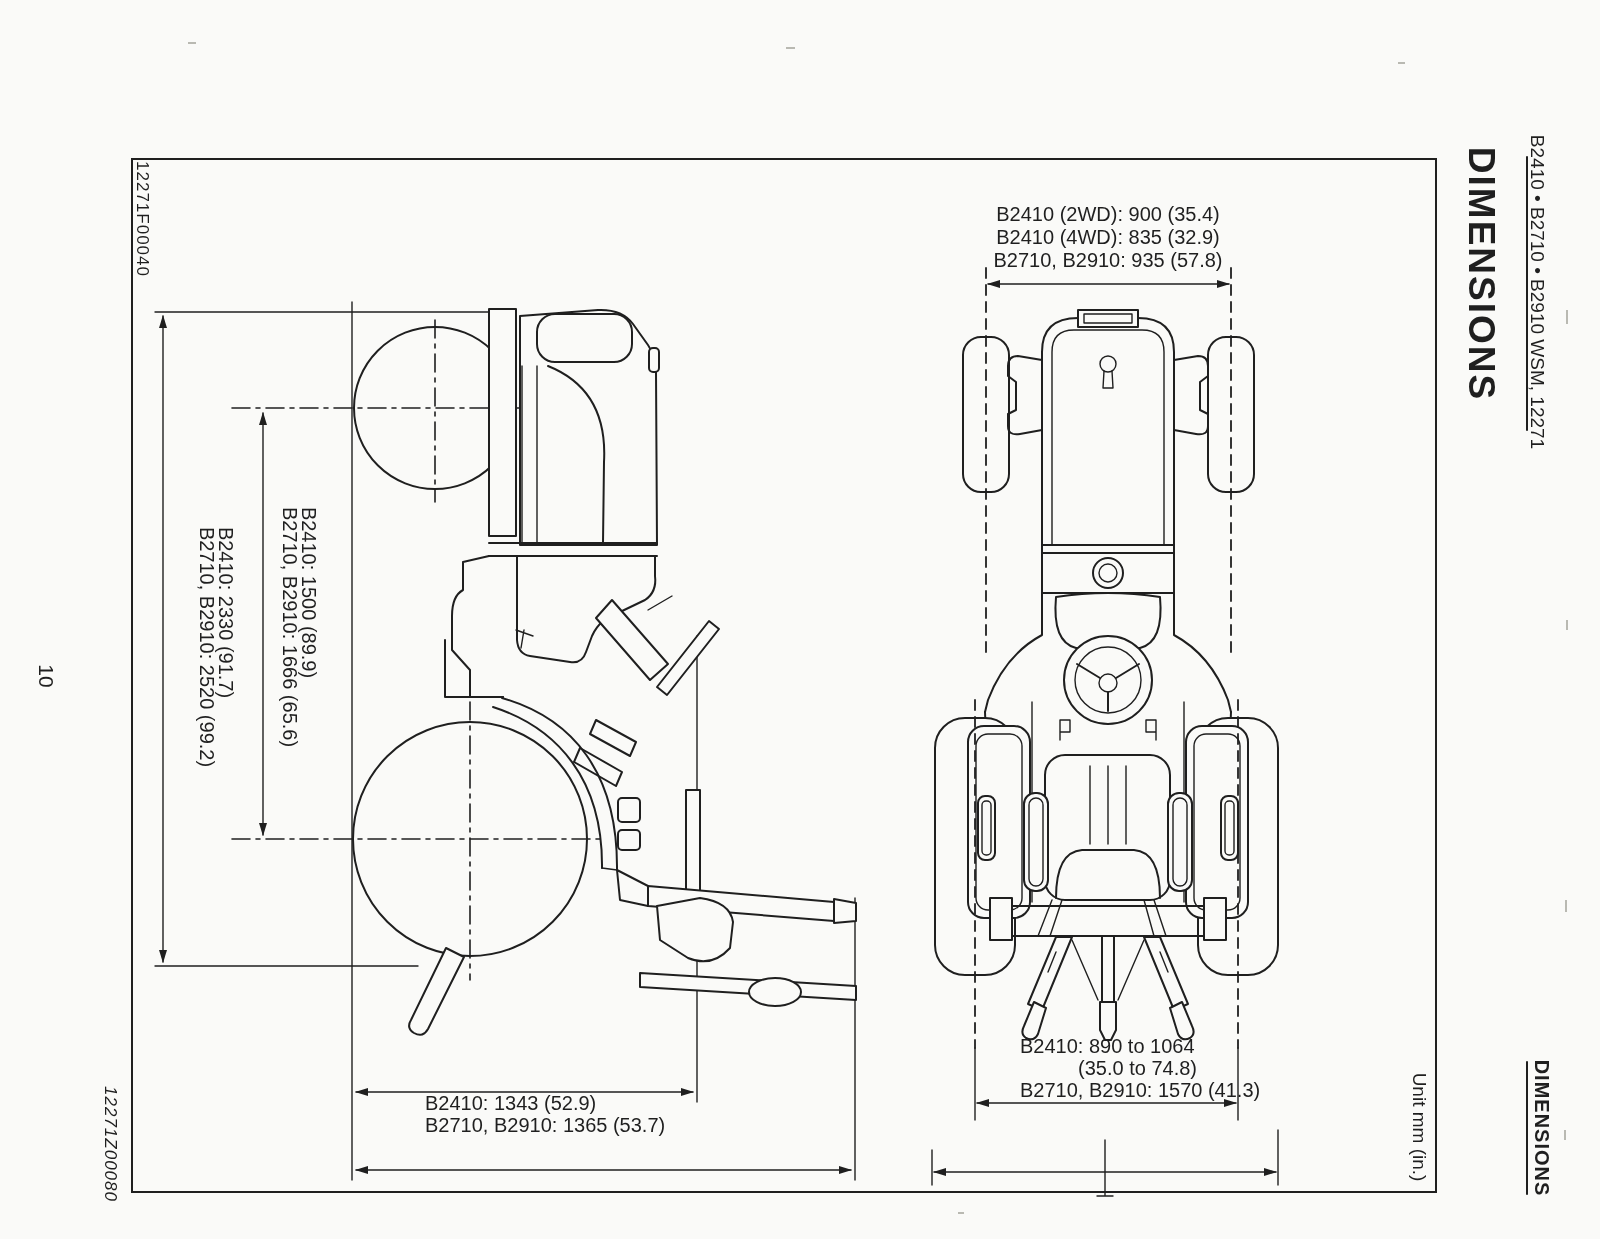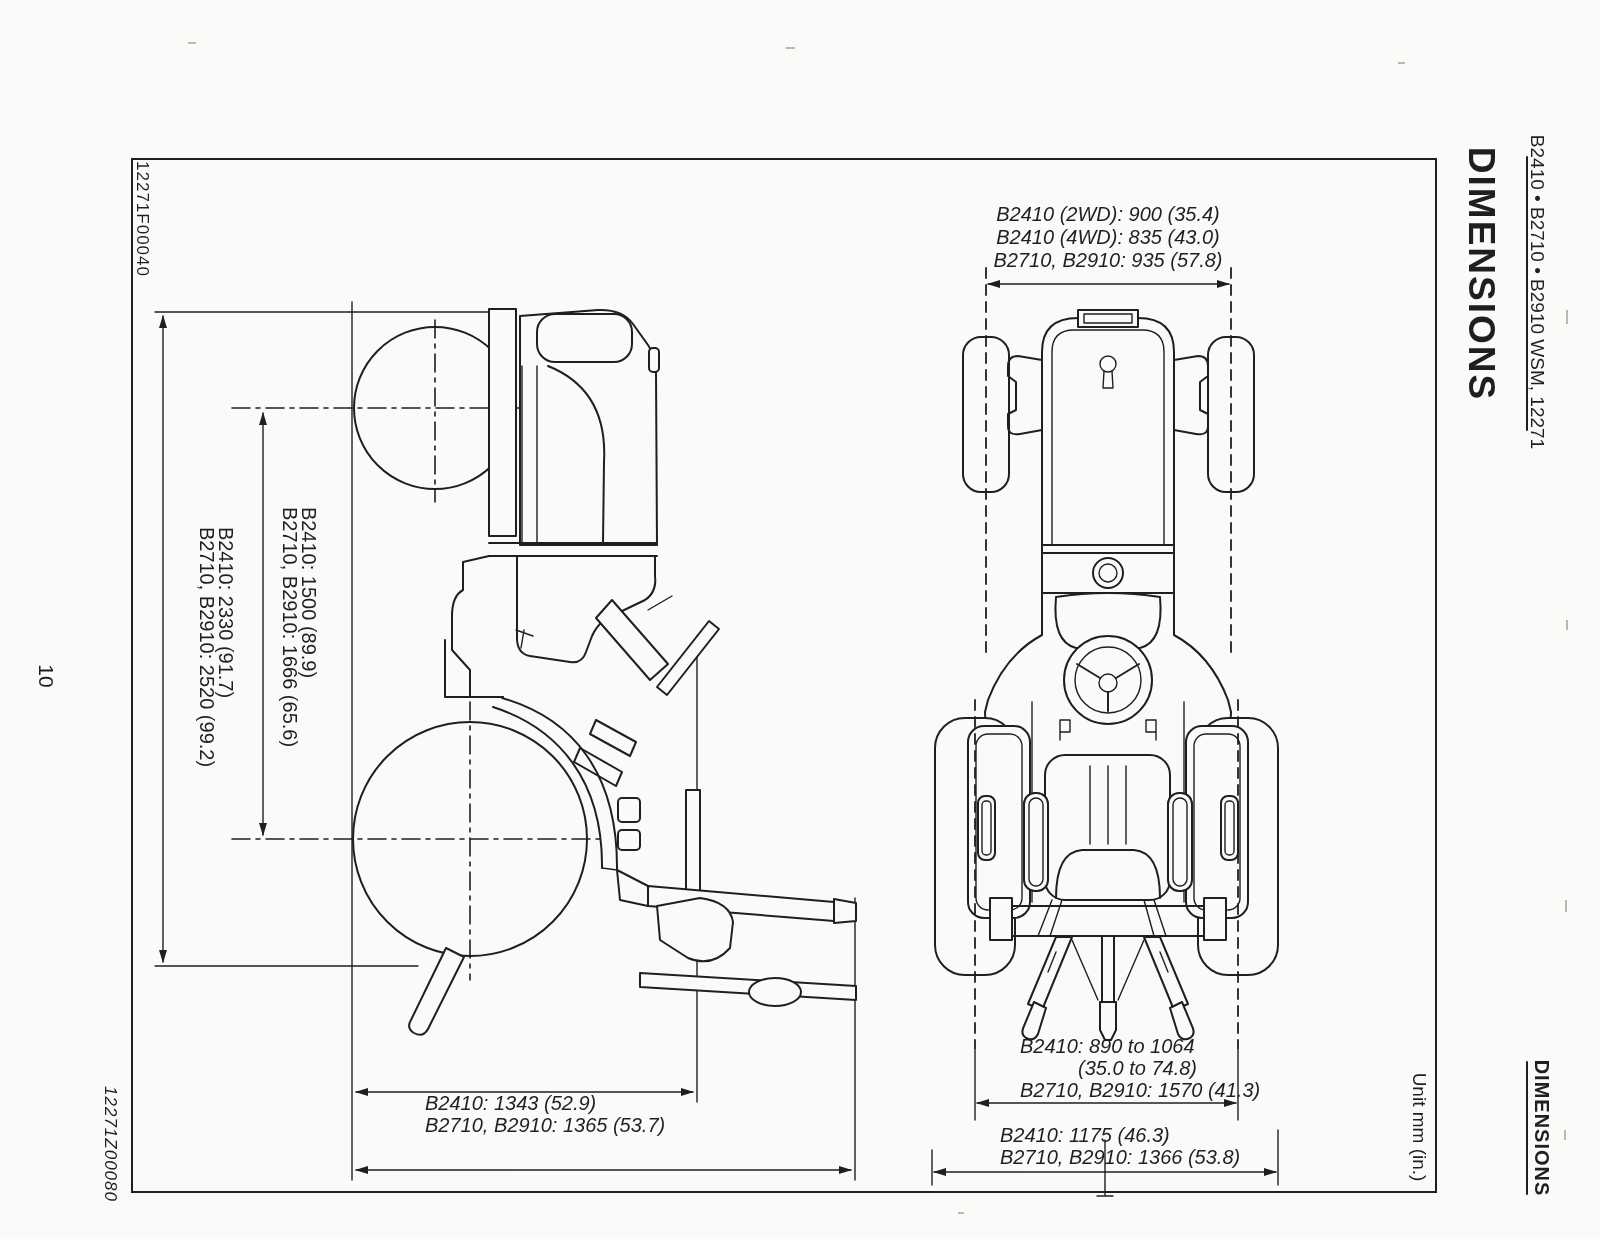--- a/index.html
+++ b/index.html
@@ -18,7 +18,7 @@
   .dsh{stroke-dasharray:10 7;stroke-width:1.8;}
   .cdash{stroke-dasharray:18 6 4 6;stroke-width:1.6;}
   .hlabel{position:absolute;font-size:20px;line-height:23px;white-space:nowrap;}
-  .hlabel span{display:block;font-style:italic;}
+  .hlabel span{display:block;}
   .vtext{position:absolute;transform:translate(-50%,-50%) rotate(90deg);white-space:nowrap;
          font-size:20px;line-height:19px;}
   .vtext span{display:block;white-space:nowrap;}

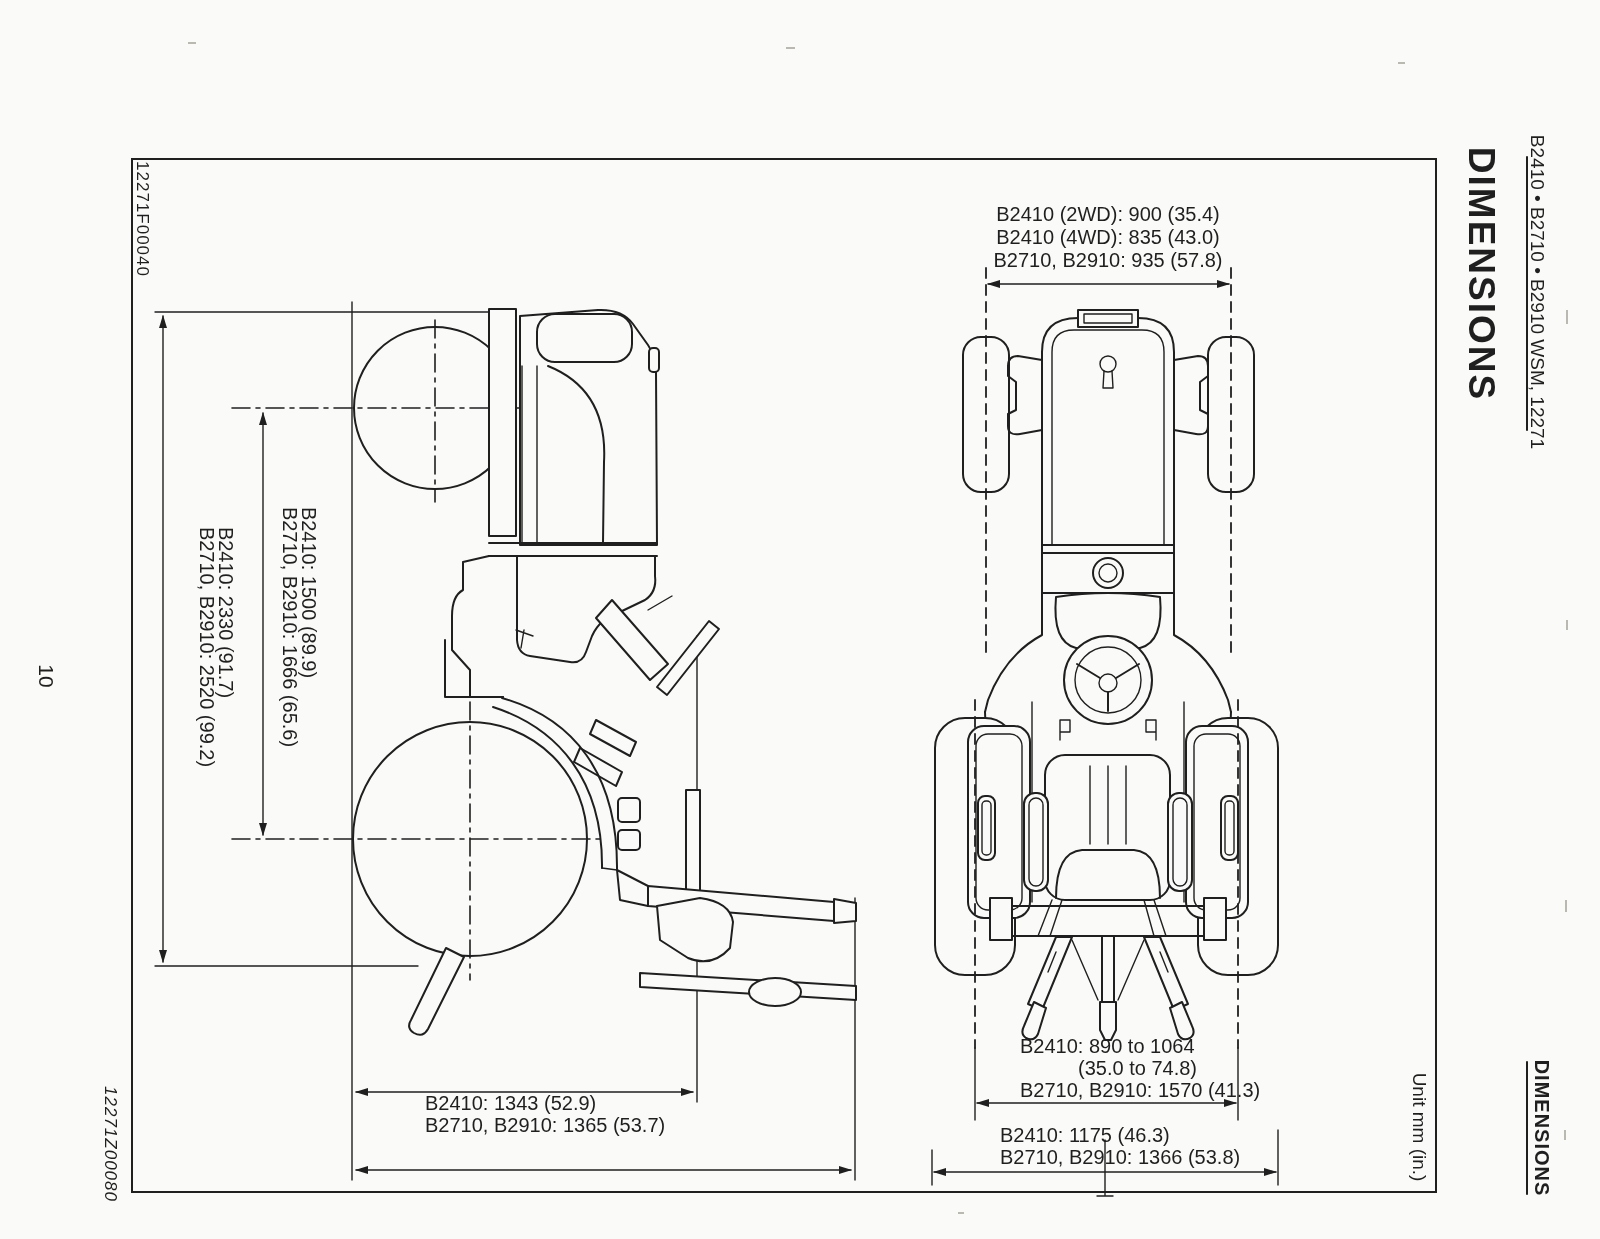--- a/index.html
+++ b/index.html
@@ -212,7 +212,7 @@
 
   <div class="hlabel" style="left:958px;top:203px;width:300px;text-align:center;">
     <span>B2410 (2WD): 900 (35.4)</span>
-    <span>B2410 (4WD): 835 (43.0)</span>
+    <span>B2410 (4WD): 835 (32.9)</span>
     <span>B2710, B2910: 935 (57.8)</span>
   </div>
 

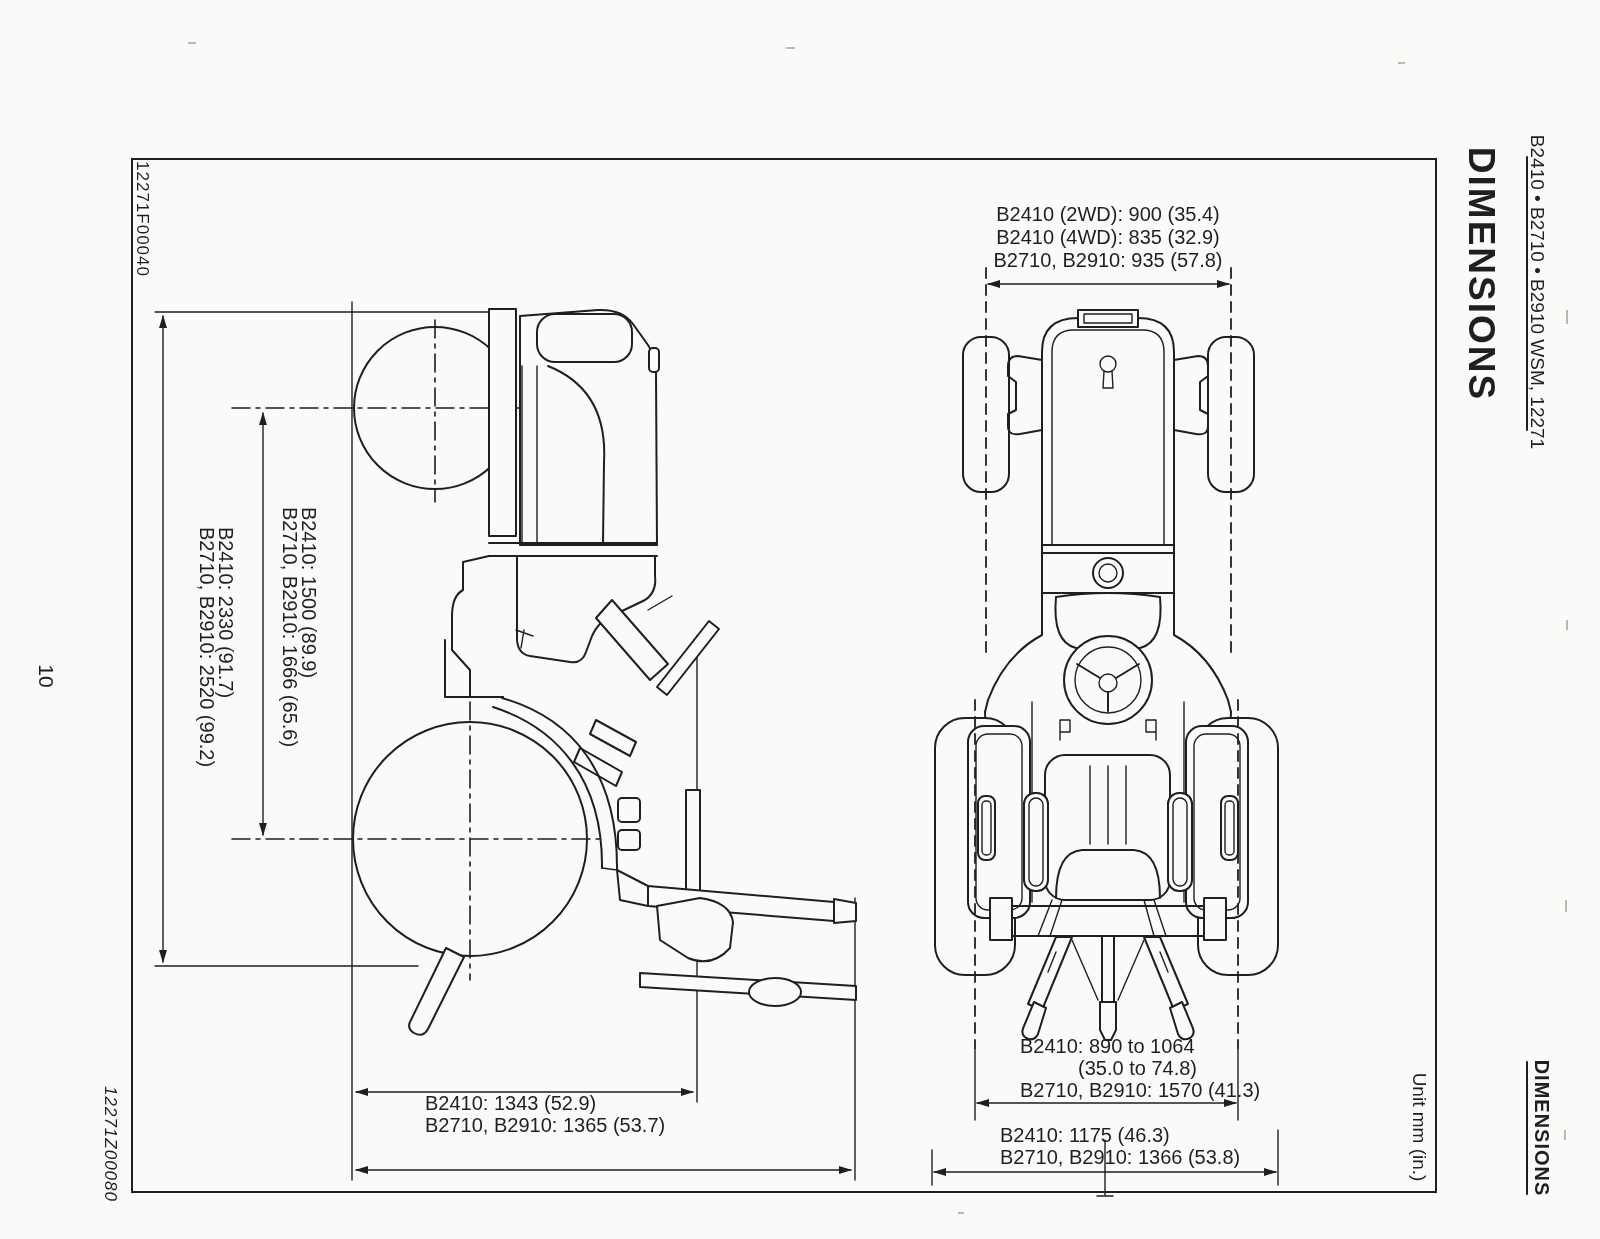--- a/index.html
+++ b/index.html
@@ -228,10 +228,6 @@
     <span>B2710, B2910: 1570 (41.3)</span>
   </div>
 
-  <div class="hlabel" style="left:1000px;top:1124px;line-height:22px;">
-    <span>B2410: 1175 (46.3)</span>
-    <span>B2710, B2910: 1366 (53.8)</span>
-  </div>
 
   <div class="vtext" style="left:216px;top:647px;">
     <span>B2410: 2330 (91.7)</span>

